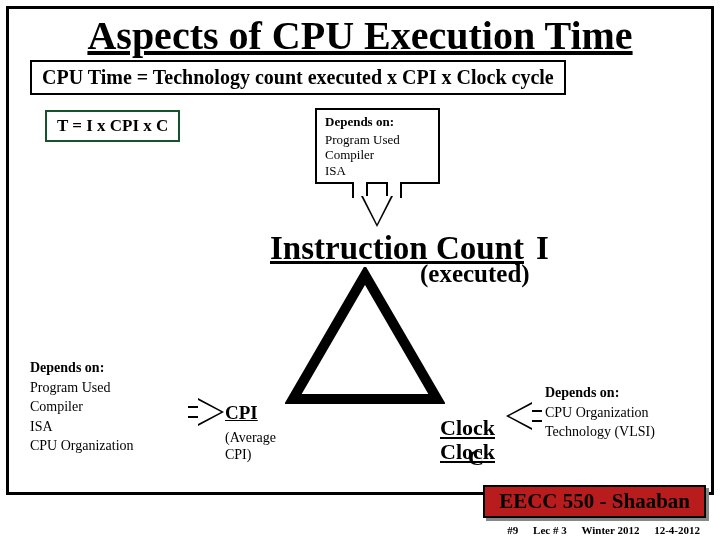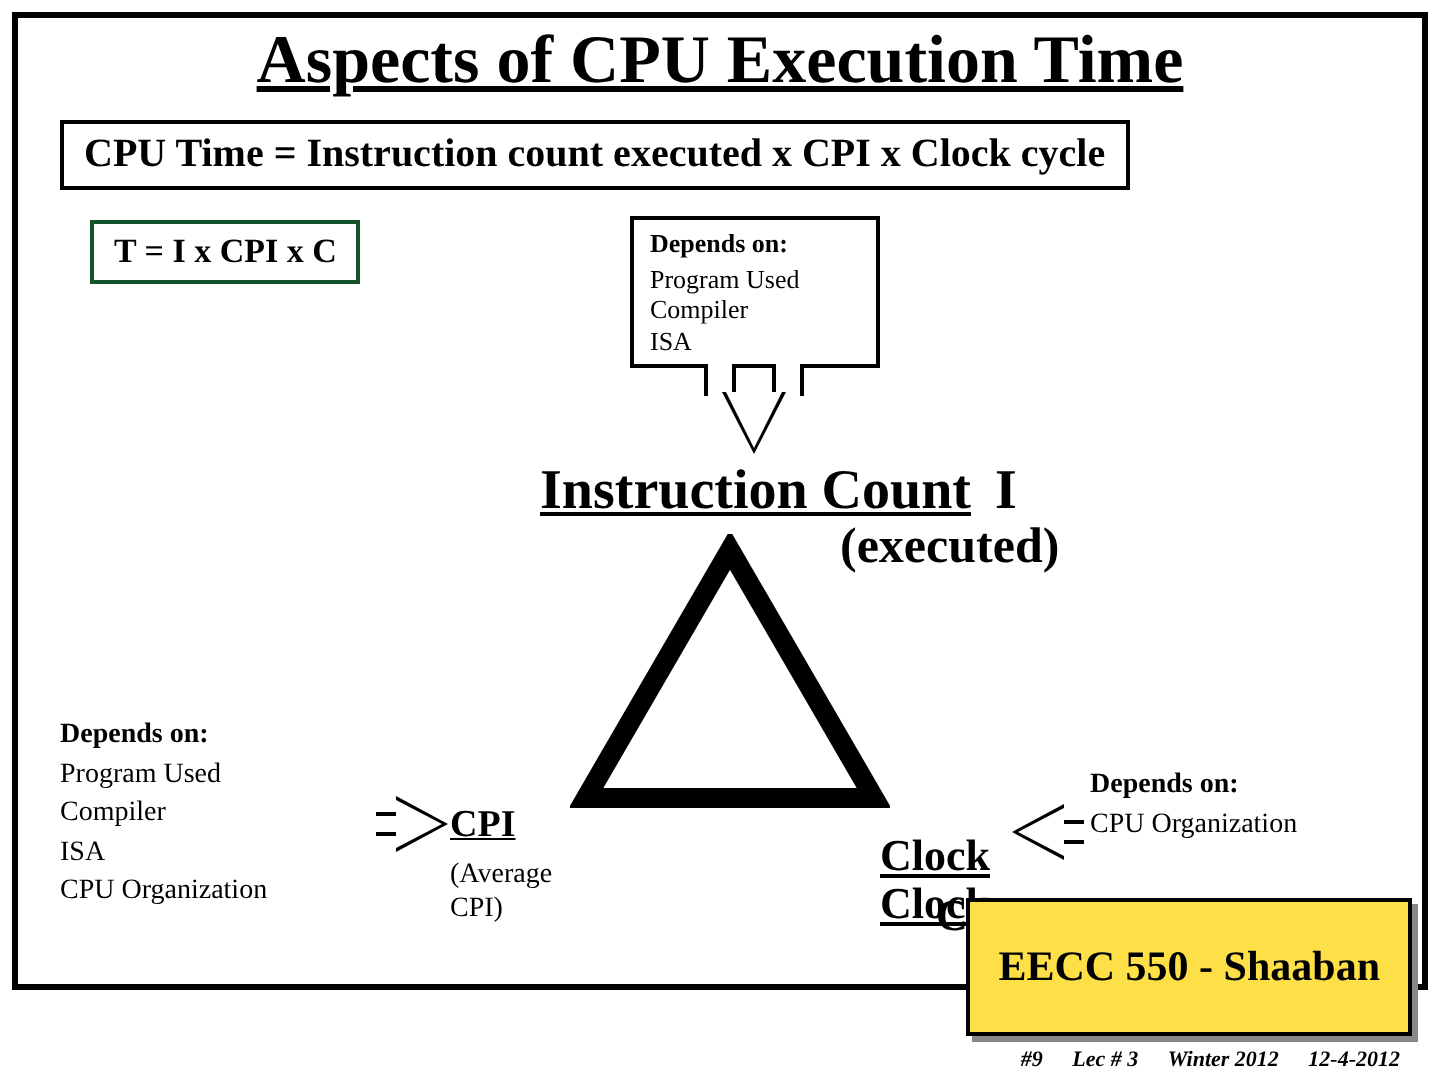--- a/index.html
+++ b/index.html
@@ -20,7 +20,7 @@
     position: absolute;
     top: 12px; left: 0; right: 0;
     text-align: center;
-    font-size: 34px;
+    font-size: 40px;
     font-weight: bold;
     text-decoration: underline;
   }

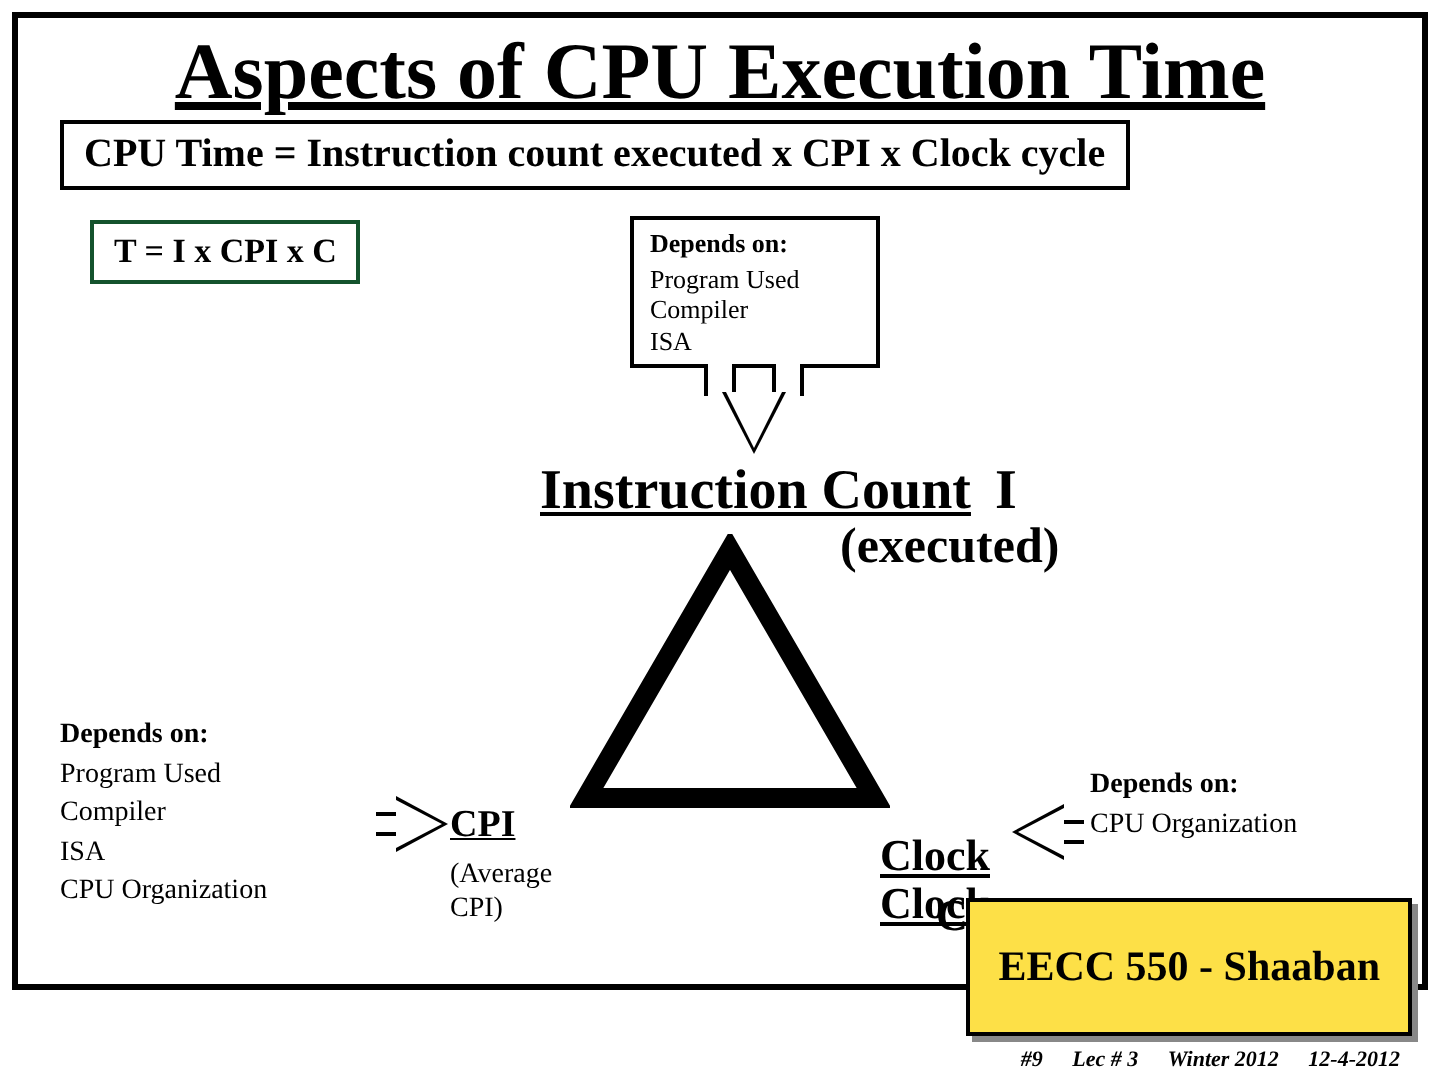--- a/index.html
+++ b/index.html
@@ -182,7 +182,7 @@
 
 <div class="title">Aspects of CPU Execution Time</div>
 
-<div class="formula-box">CPU Time = Instruction count executed x CPI x Clock cycle</div>
+<div class="formula-box">CPU Time = Technology count executed x CPI x Clock cycle</div>
 
 <div class="formula-short">T = I x CPI x C</div>
 

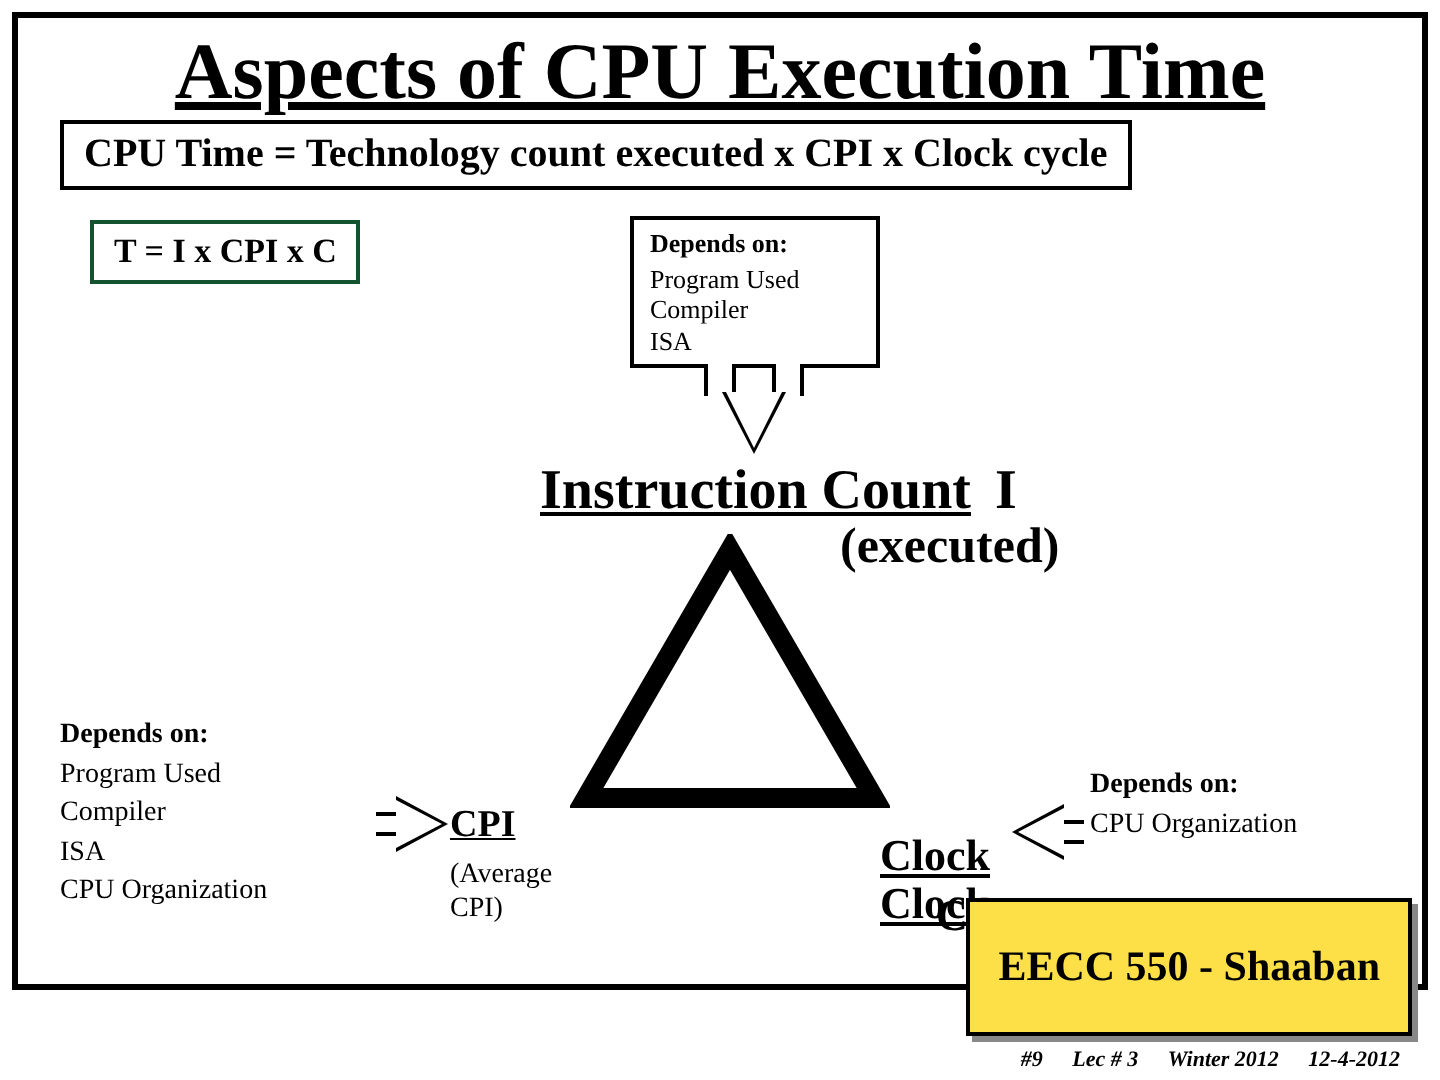--- a/index.html
+++ b/index.html
@@ -73,7 +73,7 @@
   .instr-count {
     position: absolute;
     top: 230px; left: 270px;
-    font-size: 28px;
+    font-size: 33px;
     font-weight: bold;
     text-decoration: underline;
   }

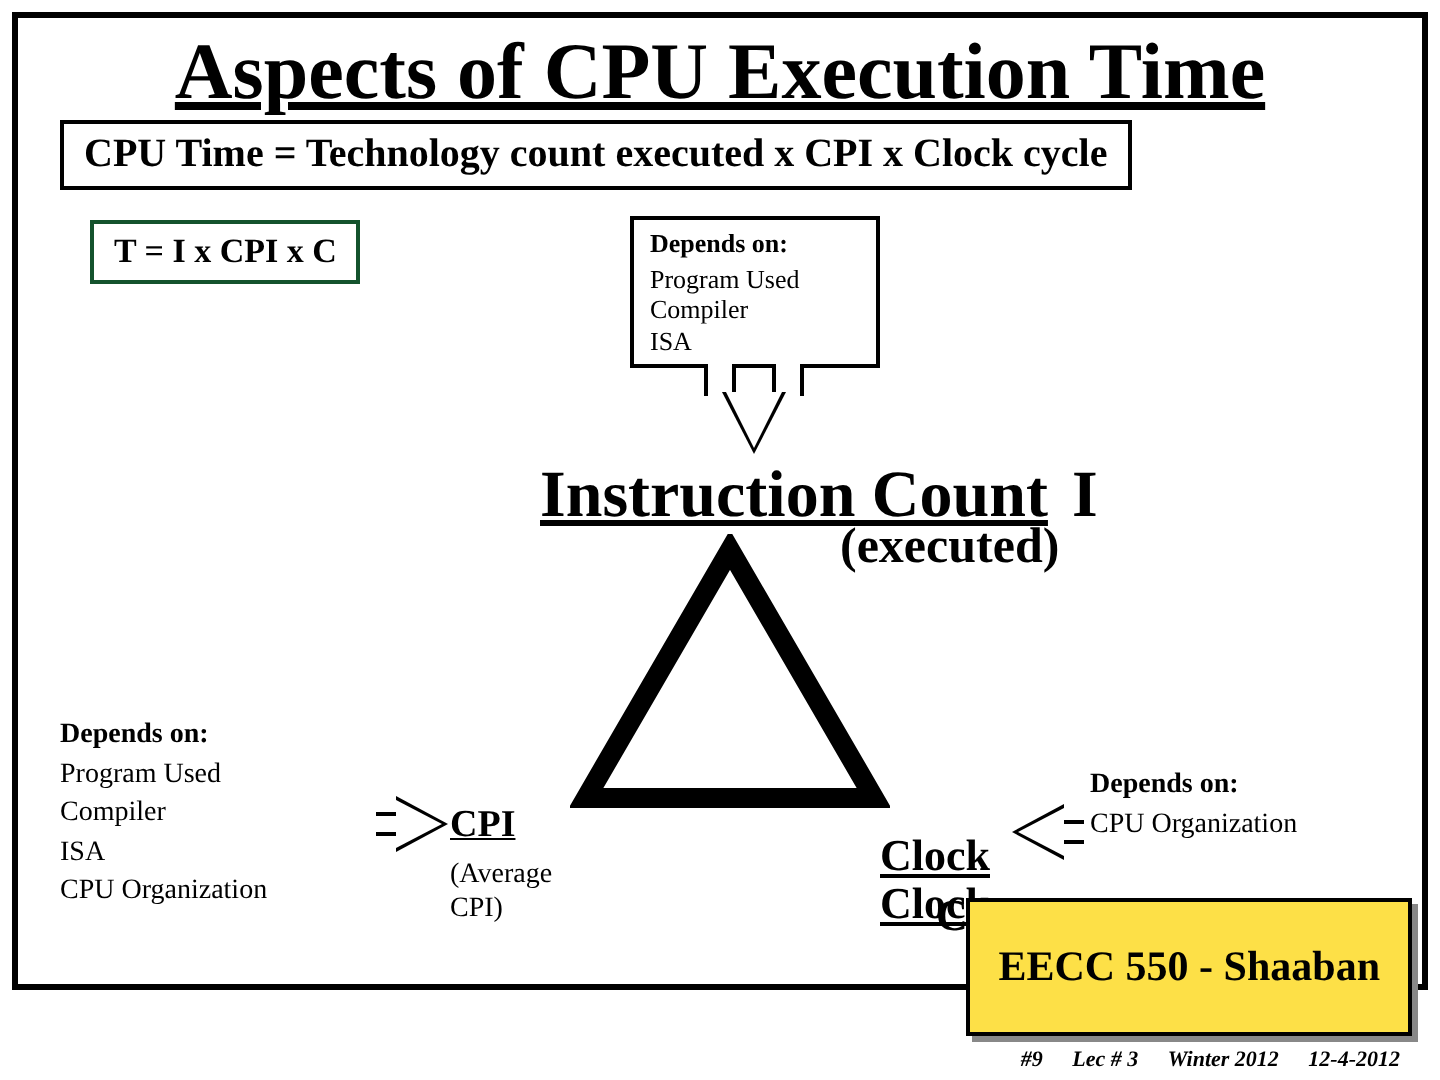--- a/index.html
+++ b/index.html
@@ -234,6 +234,7 @@
 <div class="depends-right">
   <div class="hd">Depends on:</div>
   <div>CPU Organization</div>
+  <div>Technology (VLSI)</div>
 </div>
 
 <div class="arrow-h-stem" style="top:410px; left:528px; width:14px;"></div>

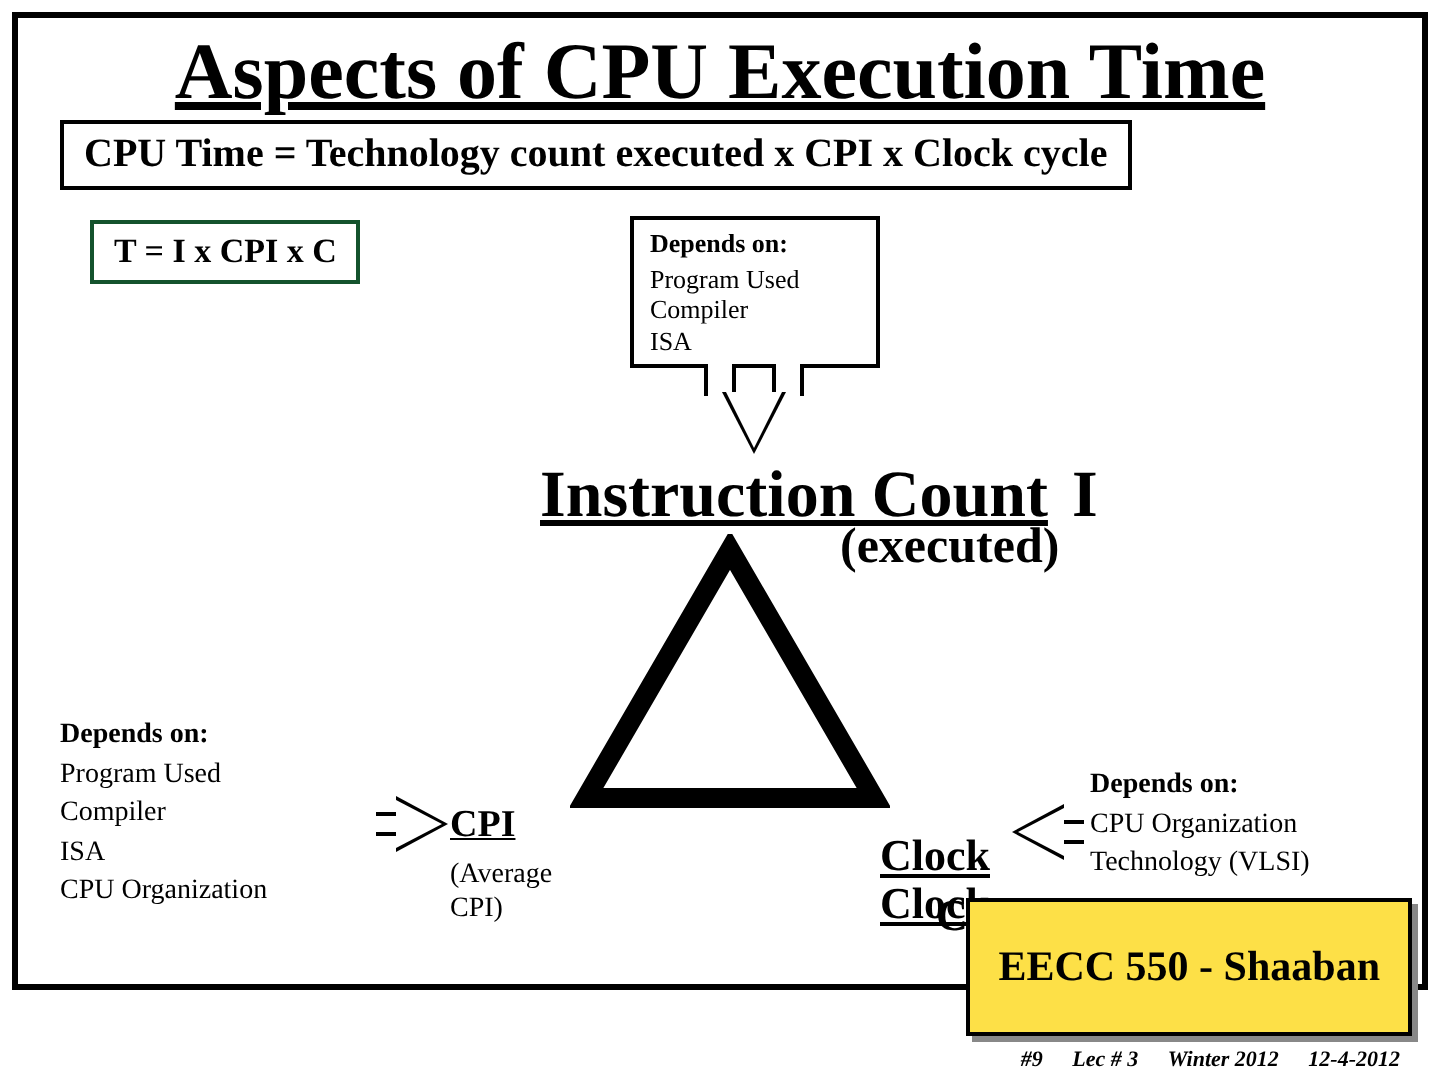--- a/index.html
+++ b/index.html
@@ -138,10 +138,10 @@
     bottom: 22px; right: 14px;
     border: 2px solid #000;
     box-shadow: 3px 3px 0 #888;
-    padding: 20px 14px;
+    padding: 2px 14px;
     font-size: 21px;
     font-weight: bold;
-    background: #fde047;
+    background: #b91c1c;
   }
   .footer-meta {
     position: absolute;

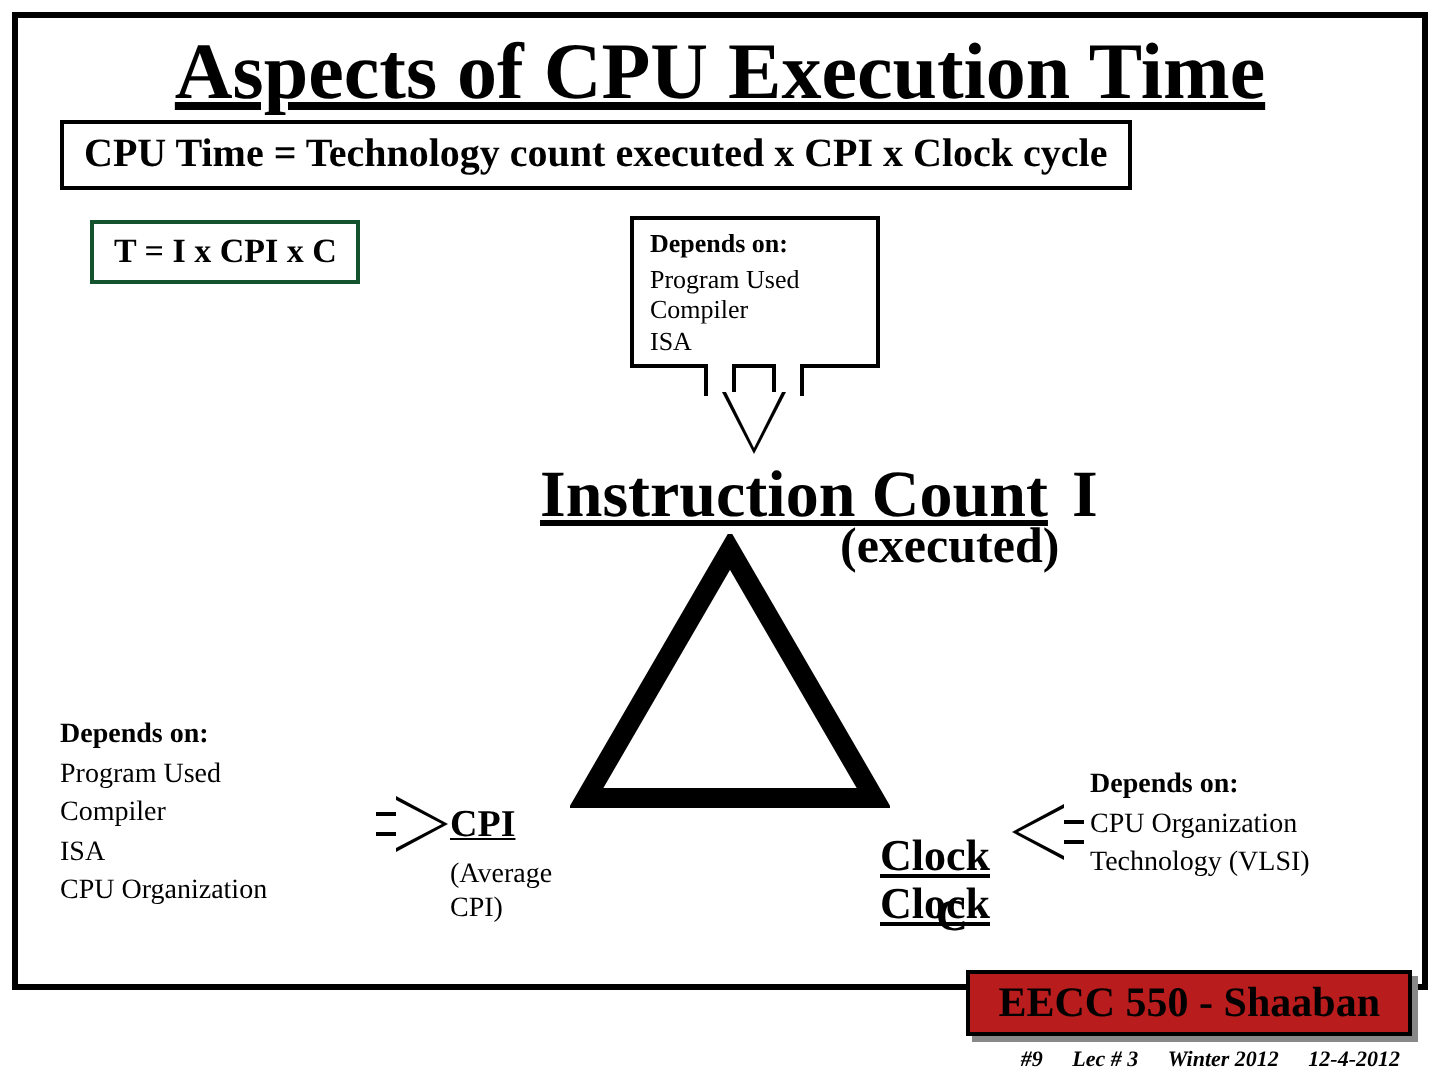--- a/index.html
+++ b/index.html
@@ -148,7 +148,6 @@
     bottom: 4px; right: 20px;
     font-size: 11px;
     font-weight: bold;
-    font-style: italic;
   }
   .footer-meta span { margin-left: 12px; }
   .arrow-right-border, .arrow-left-border {

